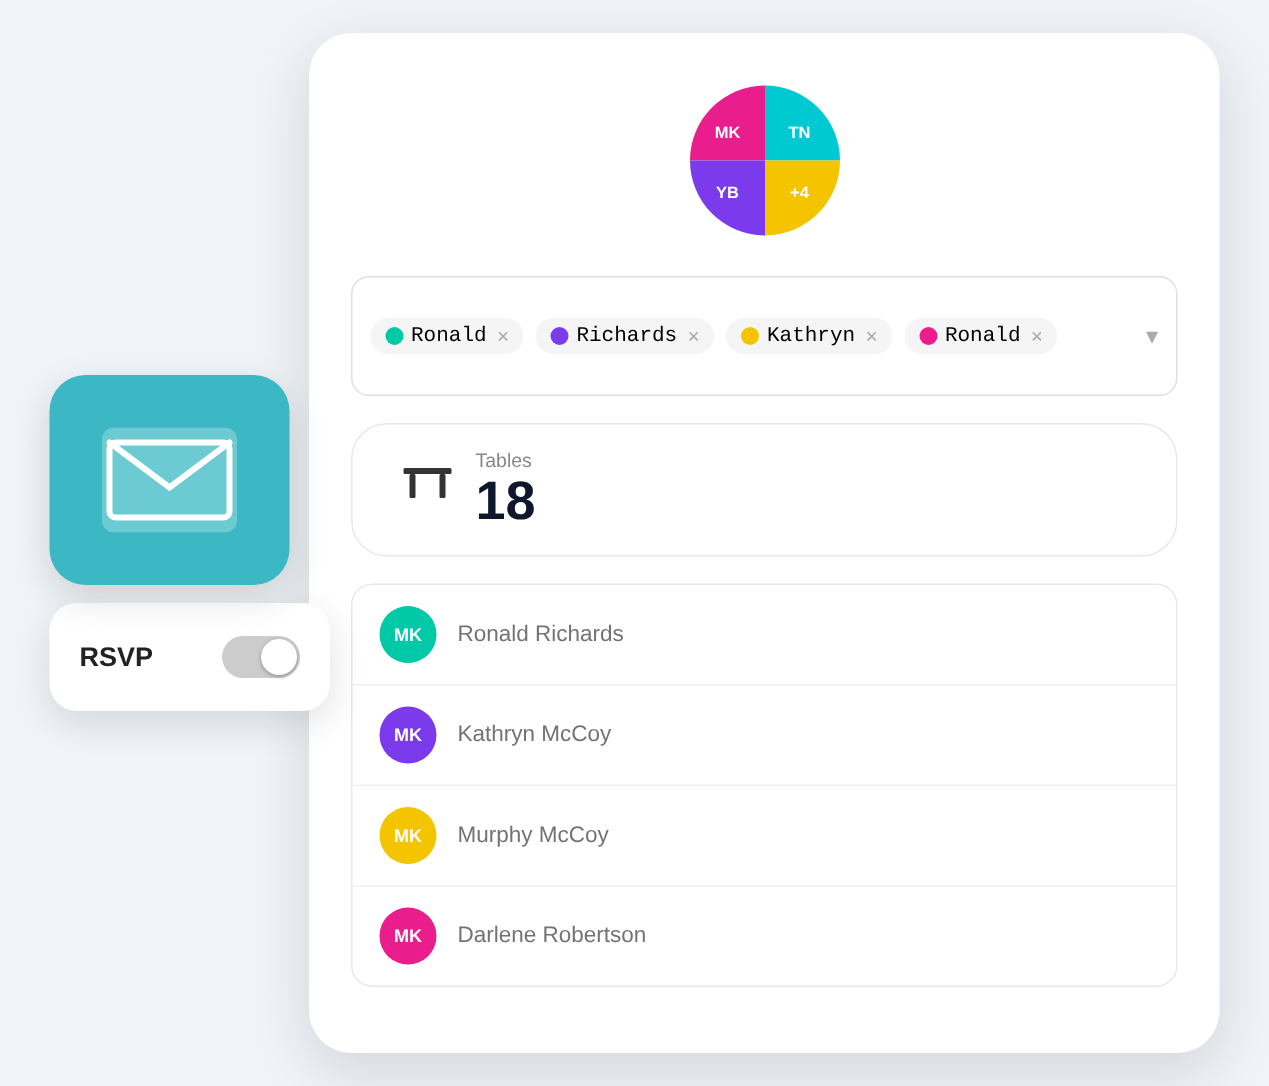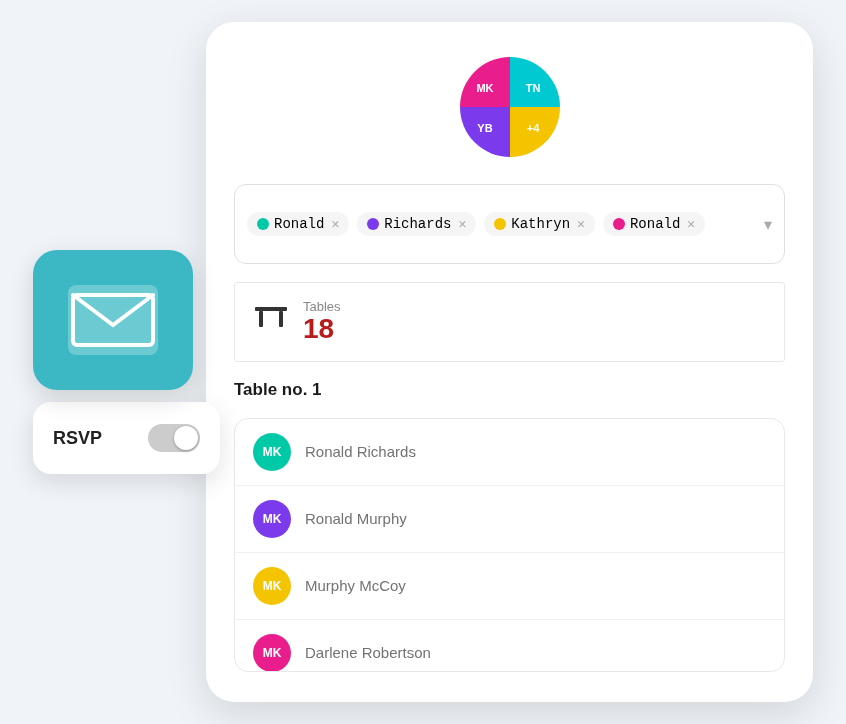--- a/index.html
+++ b/index.html
@@ -179,8 +179,8 @@
     .stat-card {
       flex: 1;
       border: 1.5px solid #e8e8e8;
-      border-radius: 3px;
-      padding: 16px 18px;
+      border-radius: 24px;
+      padding: 16px 32px;
       display: flex;
       align-items: center;
       gap: 14px;

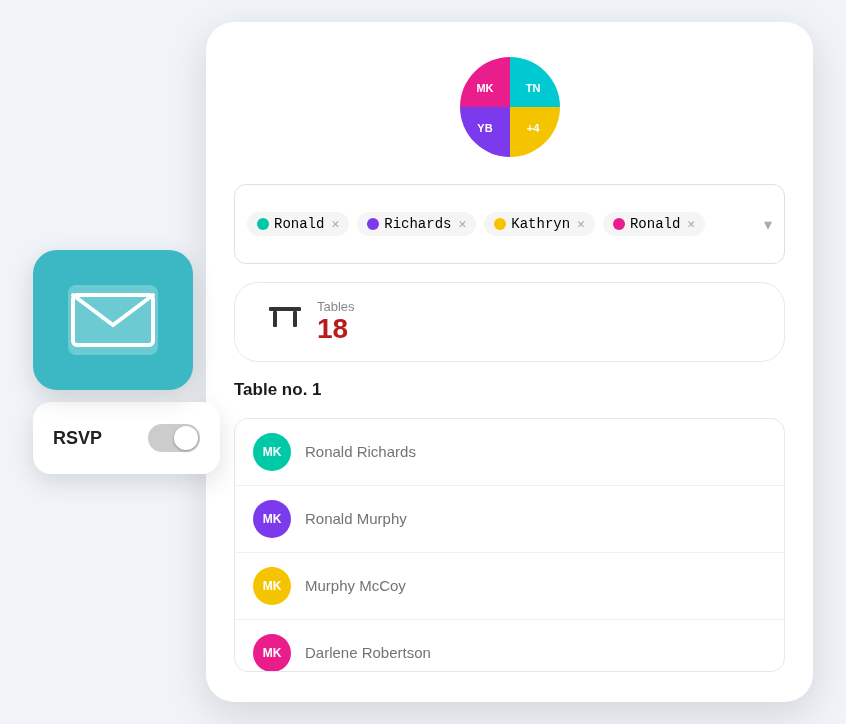--- a/index.html
+++ b/index.html
@@ -198,9 +198,9 @@
       color: #888;
     }
     .stat-value {
-      font-size: 28px;
+      font-size: 36px;
       font-weight: 700;
-      color: #b91c1c;
+      color: #0f172a;
       line-height: 1.1;
     }
 

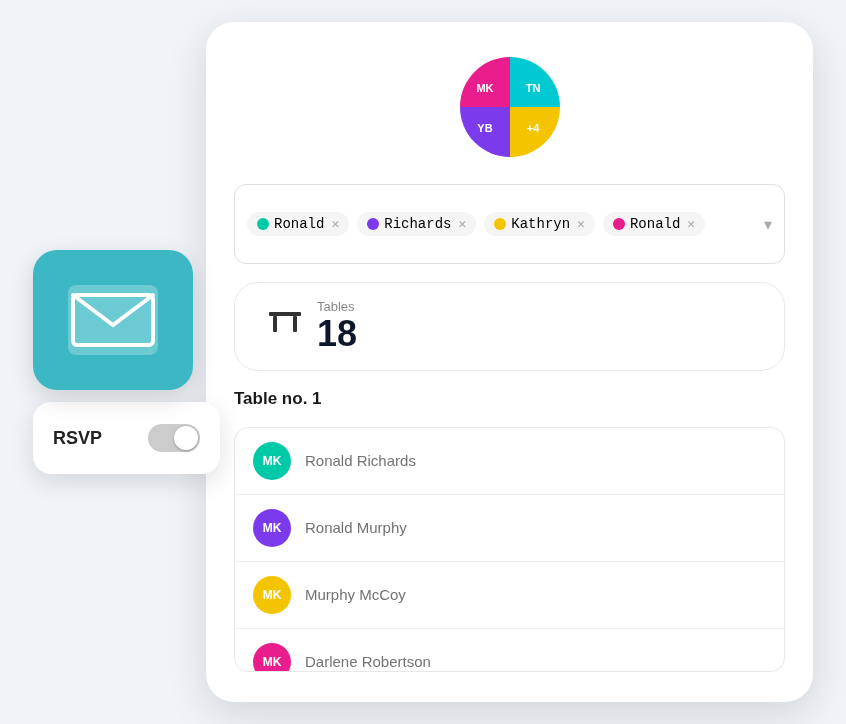--- a/index.html
+++ b/index.html
@@ -335,7 +335,6 @@
       </div>
     </div>
 
-    <div class="table-section-title">Table no. 1</div>
 
     <div class="guest-list">
       <div class="guest-row">

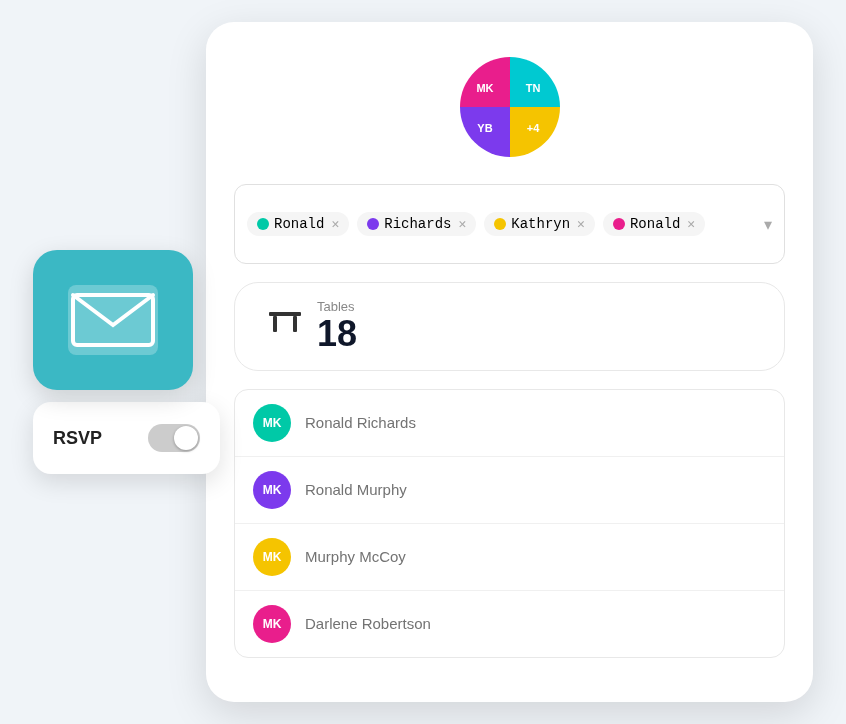--- a/index.html
+++ b/index.html
@@ -343,7 +343,7 @@
       </div>
       <div class="guest-row">
         <div class="guest-avatar" style="background:#7c3aed">MK</div>
-        <span class="guest-name">Ronald Murphy</span>
+        <span class="guest-name">Kathryn McCoy</span>
       </div>
       <div class="guest-row">
         <div class="guest-avatar" style="background:#f5c400">MK</div>

